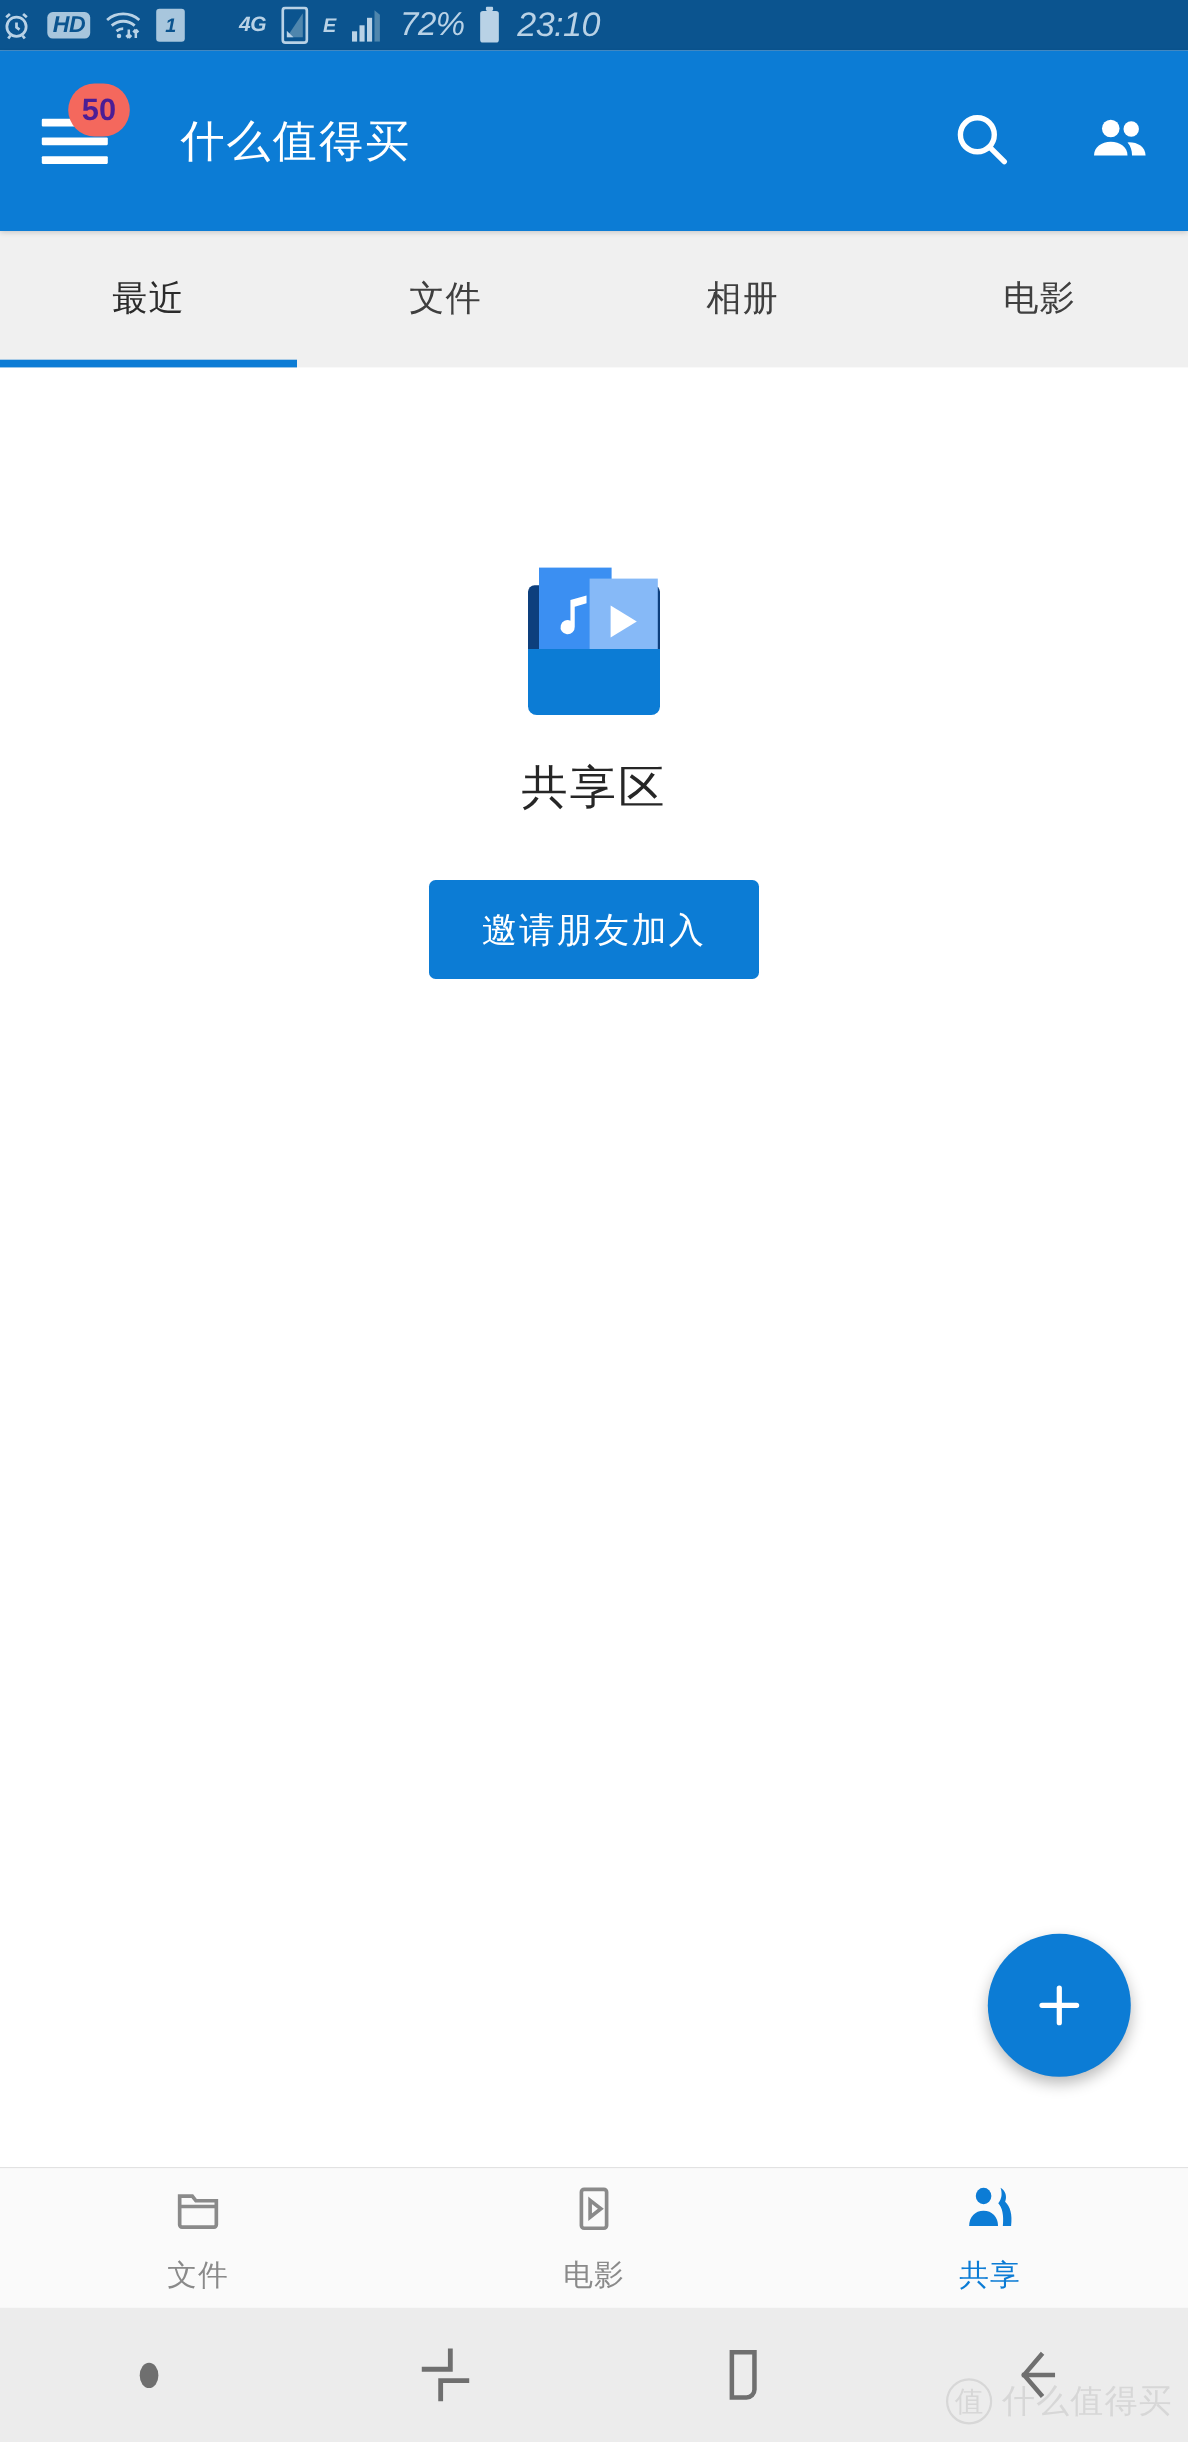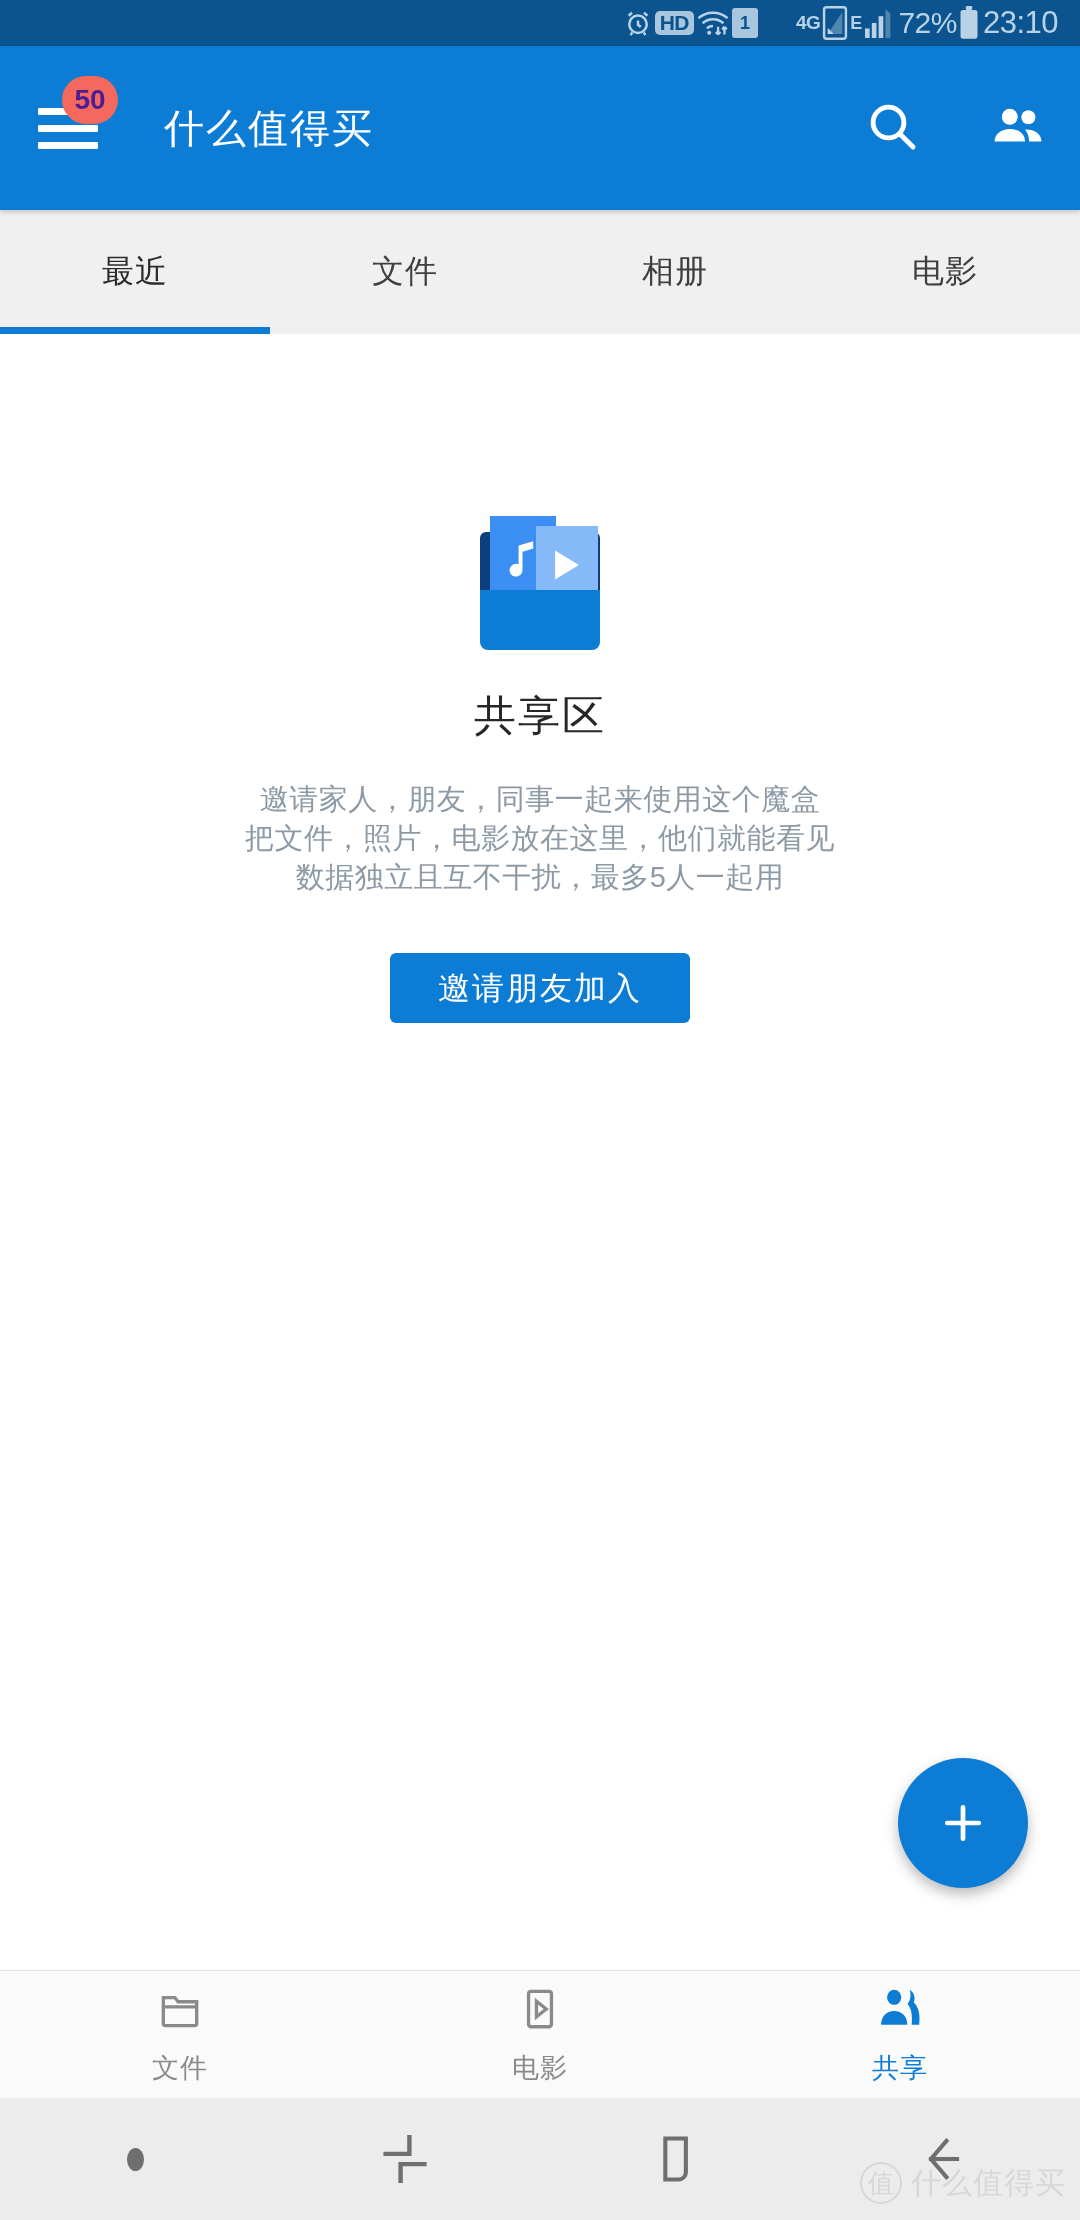--- a/index.html
+++ b/index.html
@@ -20,9 +20,10 @@
   .status-bar {
     height: 46px; flex: 0 0 46px;
     background: #0b548f;
-    display: flex; align-items: center; justify-content: flex-end;
-    padding-right: 22px; gap: 2px;
+    display: flex; align-items: center; 
+    padding-right: 22px; gap: 13px;
     color: #b9d2e6;
+    font-style: italic;
   }
   .sb-icon { display: flex; align-items: center; justify-content: center; }
   .sb-hd {

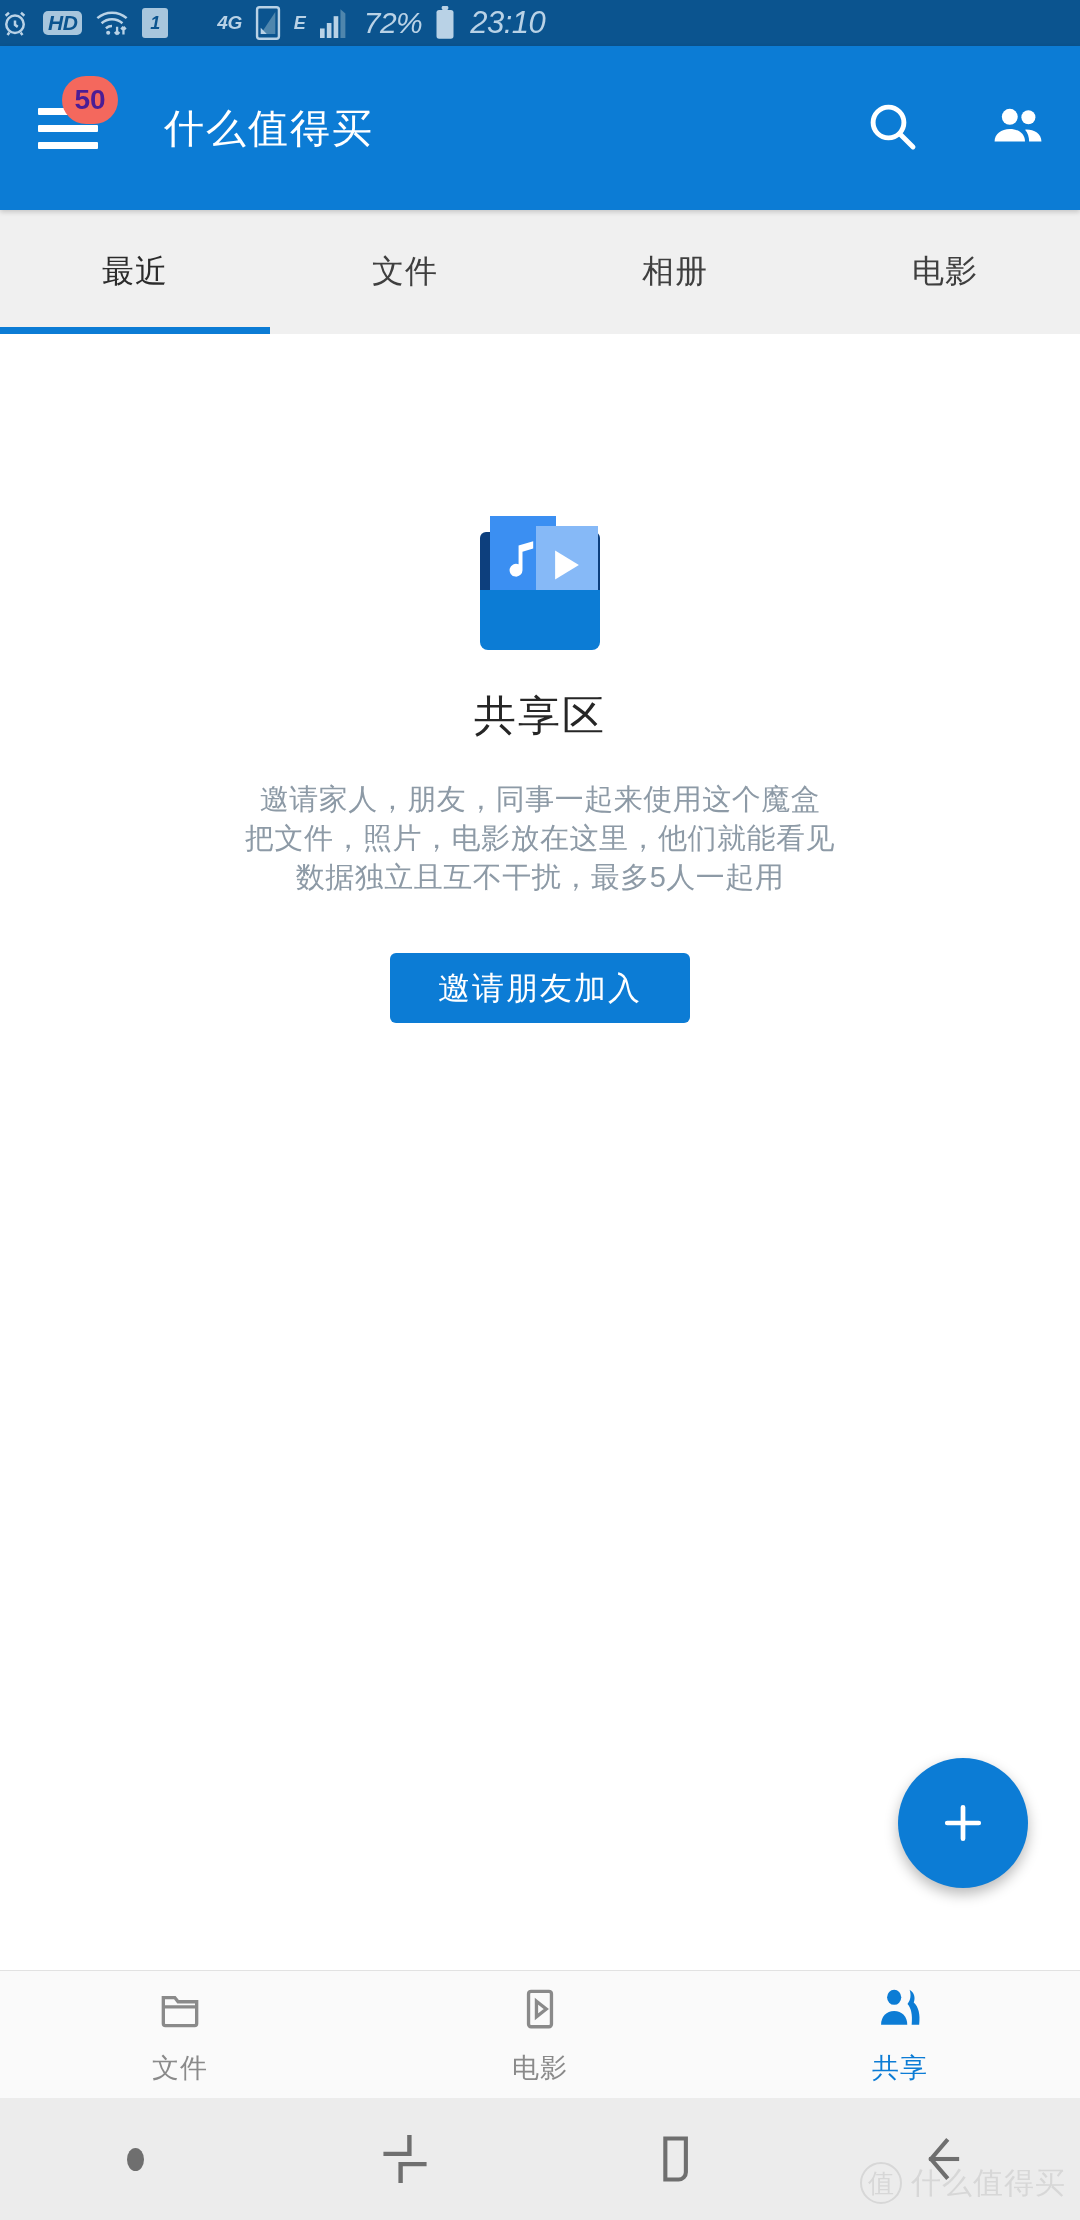--- a/index.html
+++ b/index.html
@@ -295,11 +295,6 @@
 
     <div class="empty-title">共享区</div>
 
-    <div class="empty-desc">
-      <span class="line">邀请家人，朋友，同事一起来使用这个魔盒</span>
-      <span class="line">把文件，照片，电影放在这里，他们就能看见</span>
-      <span class="line">数据独立且互不干扰，最多5人一起用</span>
-    </div>
 
     <button class="cta-button">邀请朋友加入</button>
 

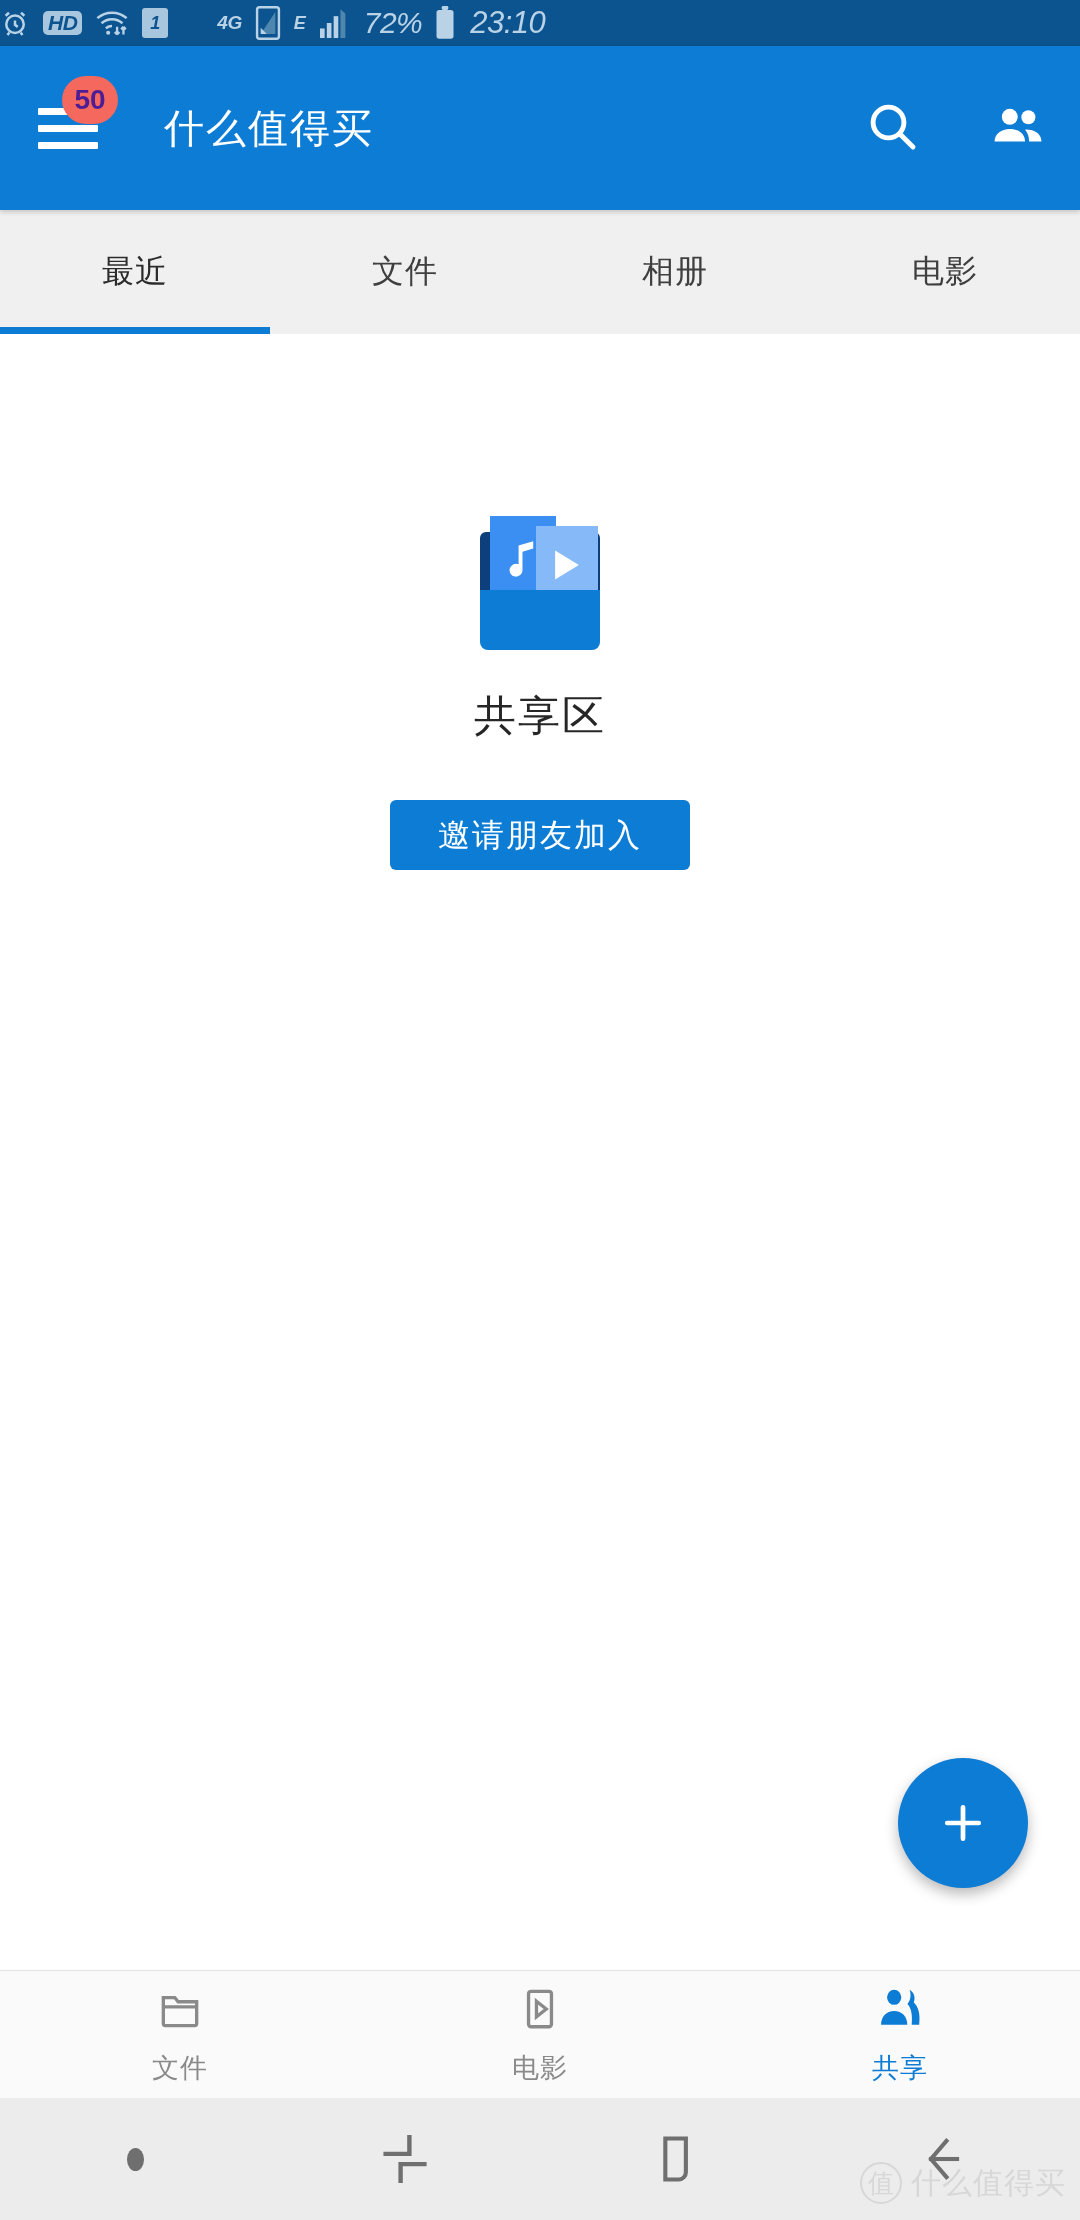--- a/index.html
+++ b/index.html
@@ -132,7 +132,7 @@
     background: #0c7cd5; color: #ffffff;
     font-size: 32px; letter-spacing: 2px;
     border: none; border-radius: 6px;
-    padding: 0 48px; height: 70px; line-height: 70px;
+    padding: 0 48px; height: 90px; line-height: 70px;
     font-family: inherit; cursor: pointer;
   }
 

